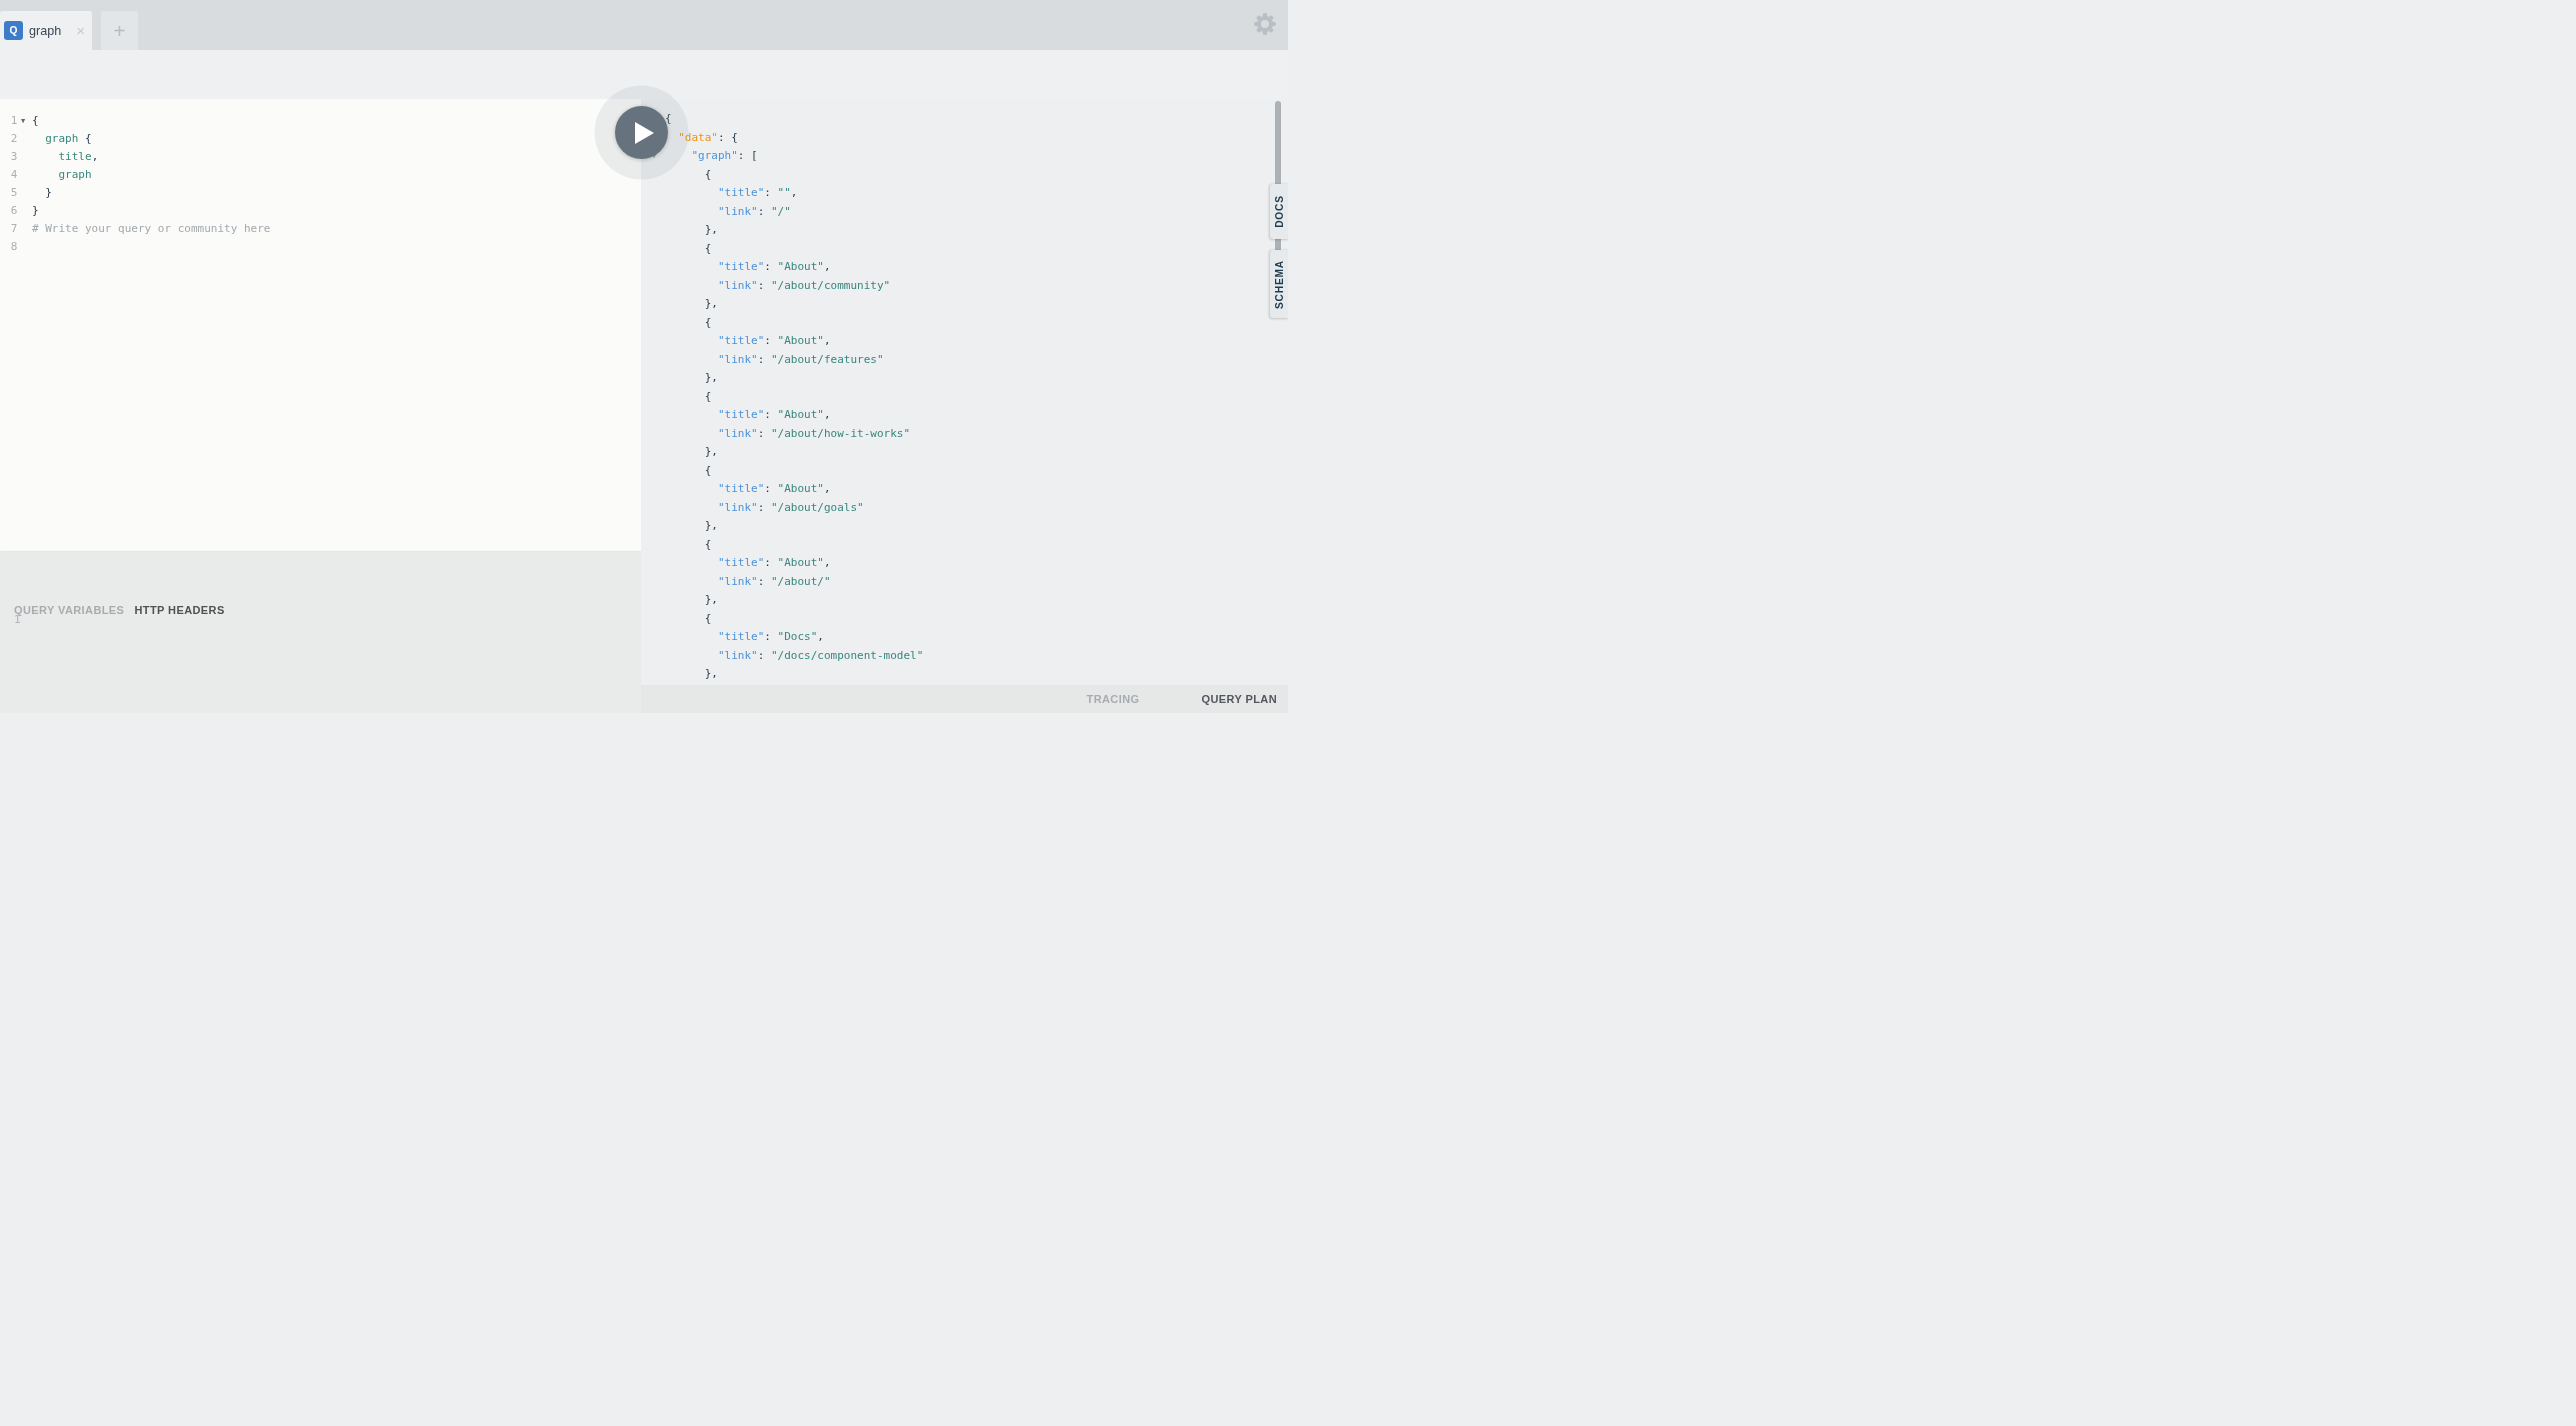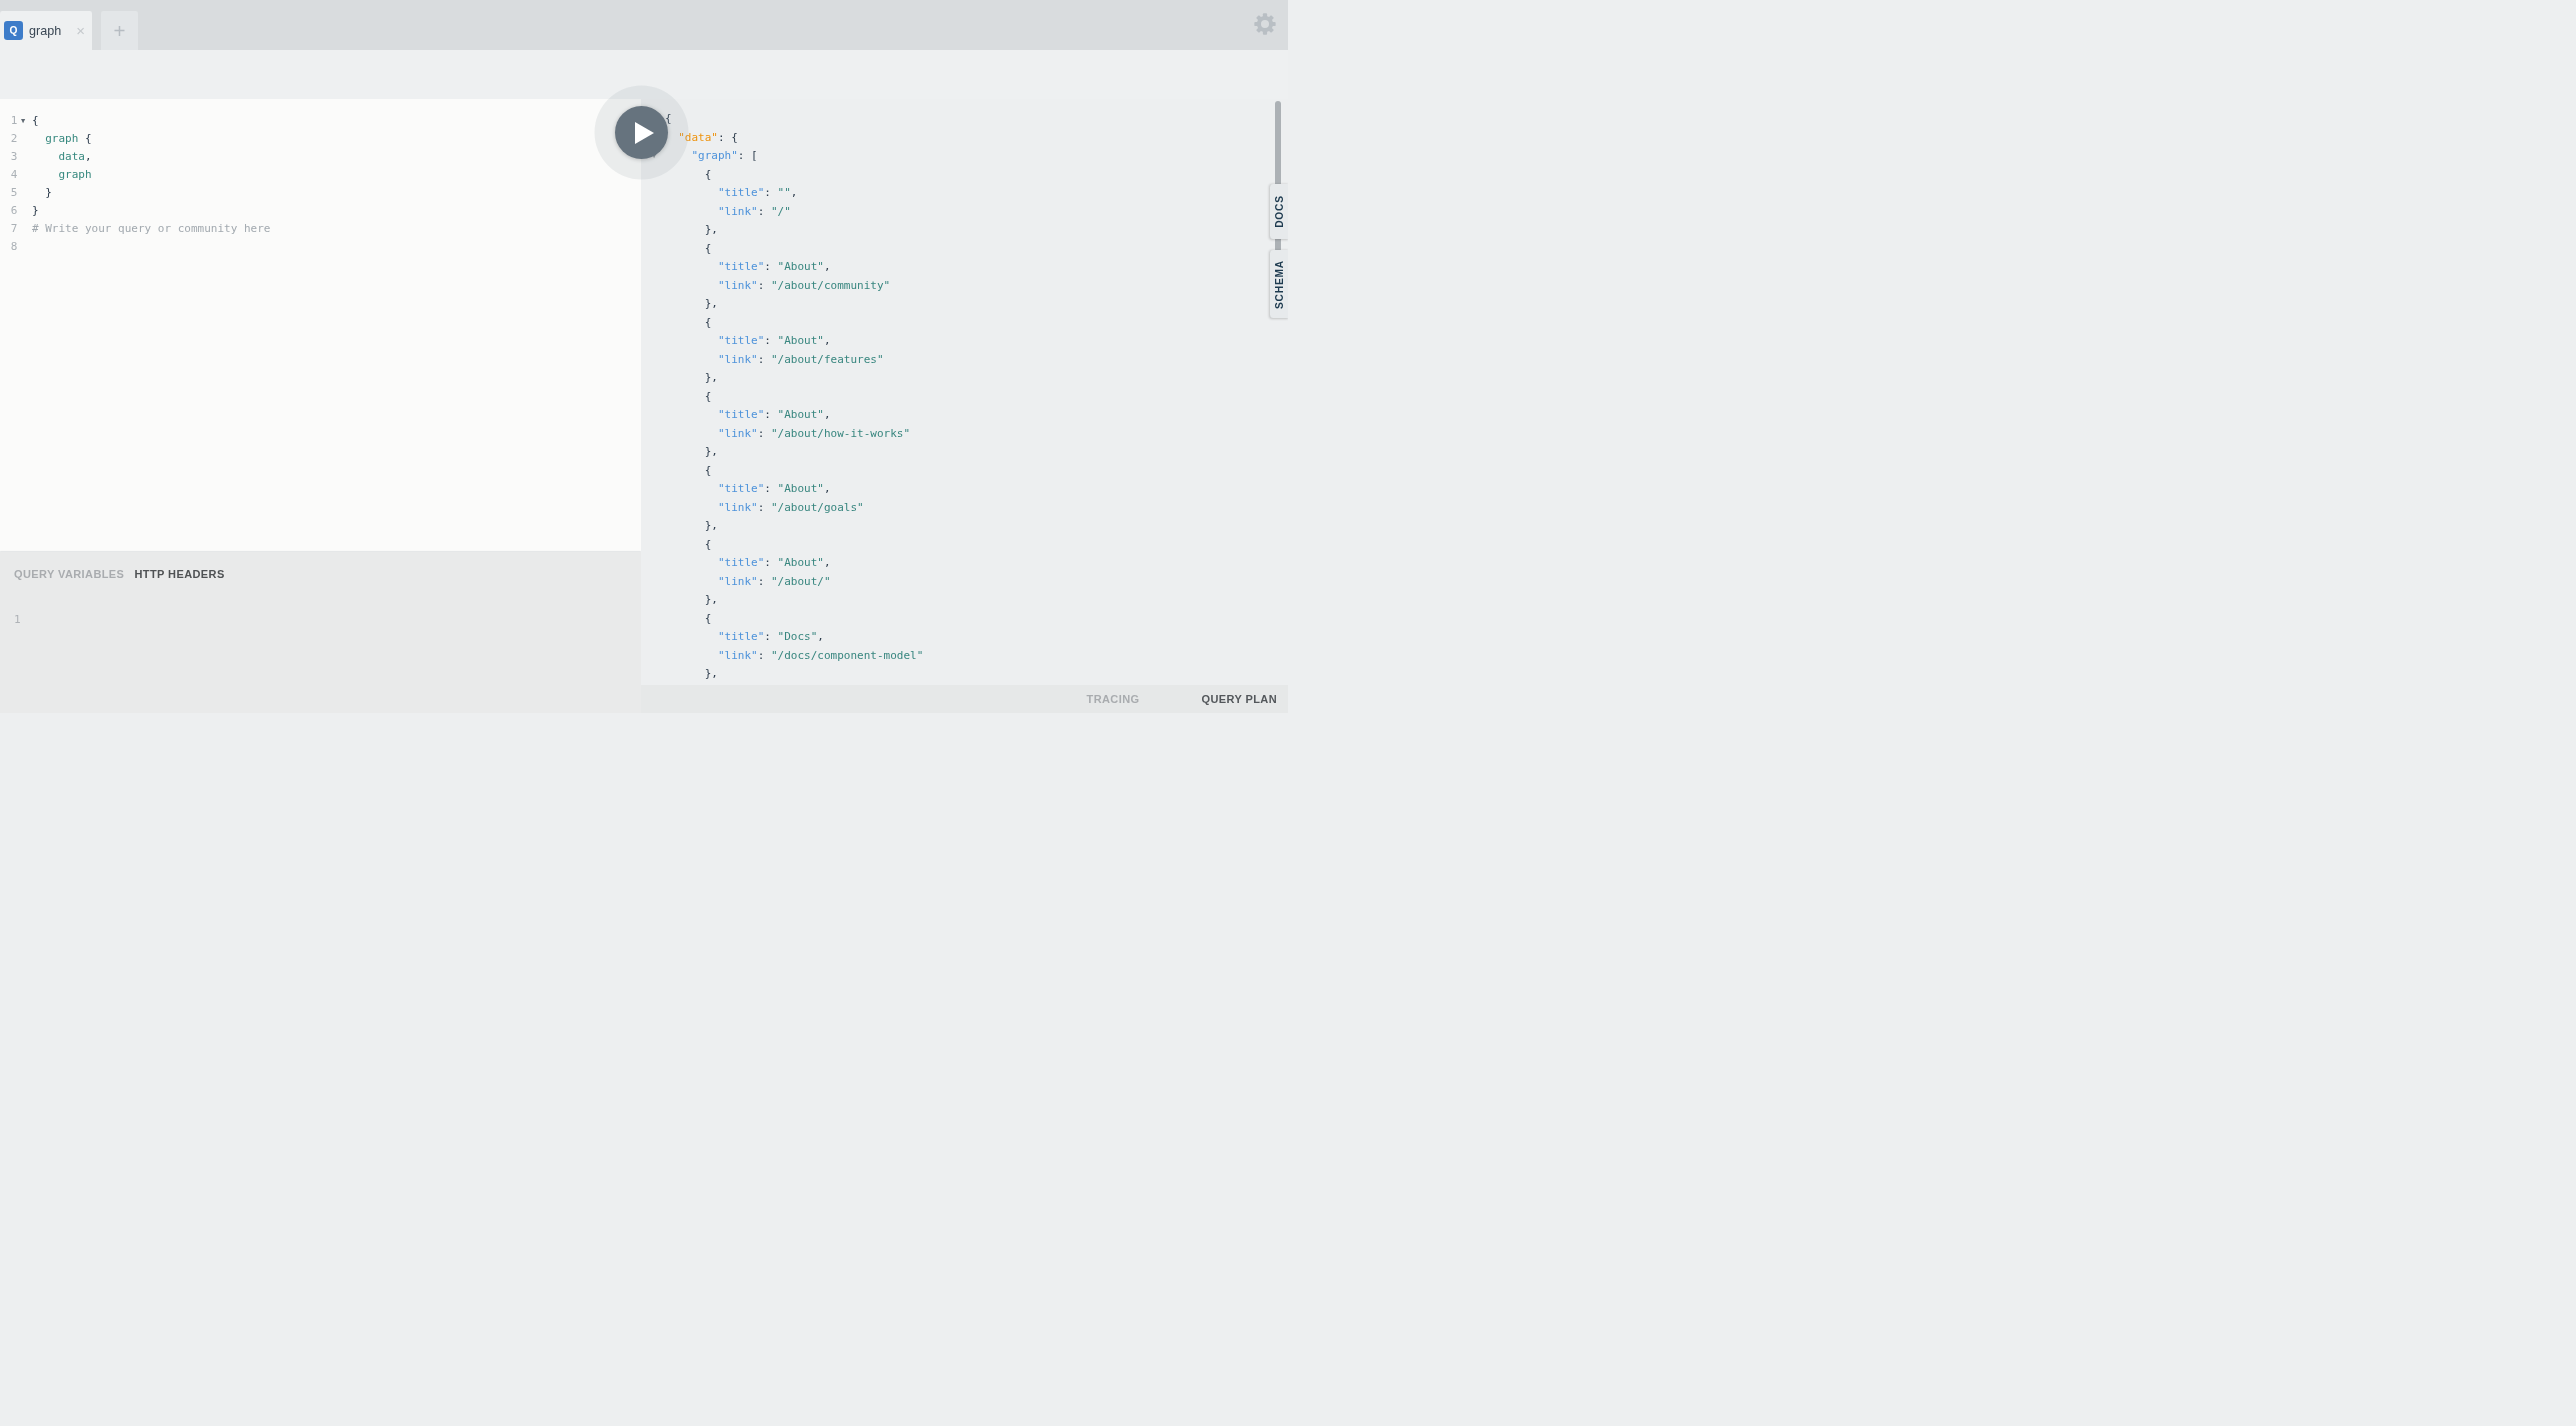--- a/index.html
+++ b/index.html
@@ -142,7 +142,7 @@
   <div class="ed-lines" id="ed-lines">
       <div class="ed-line"><span class="ed-num">1</span><span class="ed-fold">▼</span><span class="ed-code"><span class="tk-p">{</span></span></div>
       <div class="ed-line"><span class="ed-num">2</span><span class="ed-code"><span class="tk-p">  </span><span class="tk-f">graph</span><span class="tk-p"> {</span></span></div>
-      <div class="ed-line"><span class="ed-num">3</span><span class="ed-code"><span class="tk-p">    </span><span class="tk-f">data</span><span class="tk-p">,</span></span></div>
+      <div class="ed-line"><span class="ed-num">3</span><span class="ed-code"><span class="tk-p">    </span><span class="tk-f">title</span><span class="tk-p">,</span></span></div>
       <div class="ed-line"><span class="ed-num">4</span><span class="ed-code"><span class="tk-p">    </span><span class="tk-f">graph</span></span></div>
       <div class="ed-line"><span class="ed-num">5</span><span class="ed-code"><span class="tk-p">  }</span></span></div>
       <div class="ed-line"><span class="ed-num">6</span><span class="ed-code"><span class="tk-p">}</span></span></div>

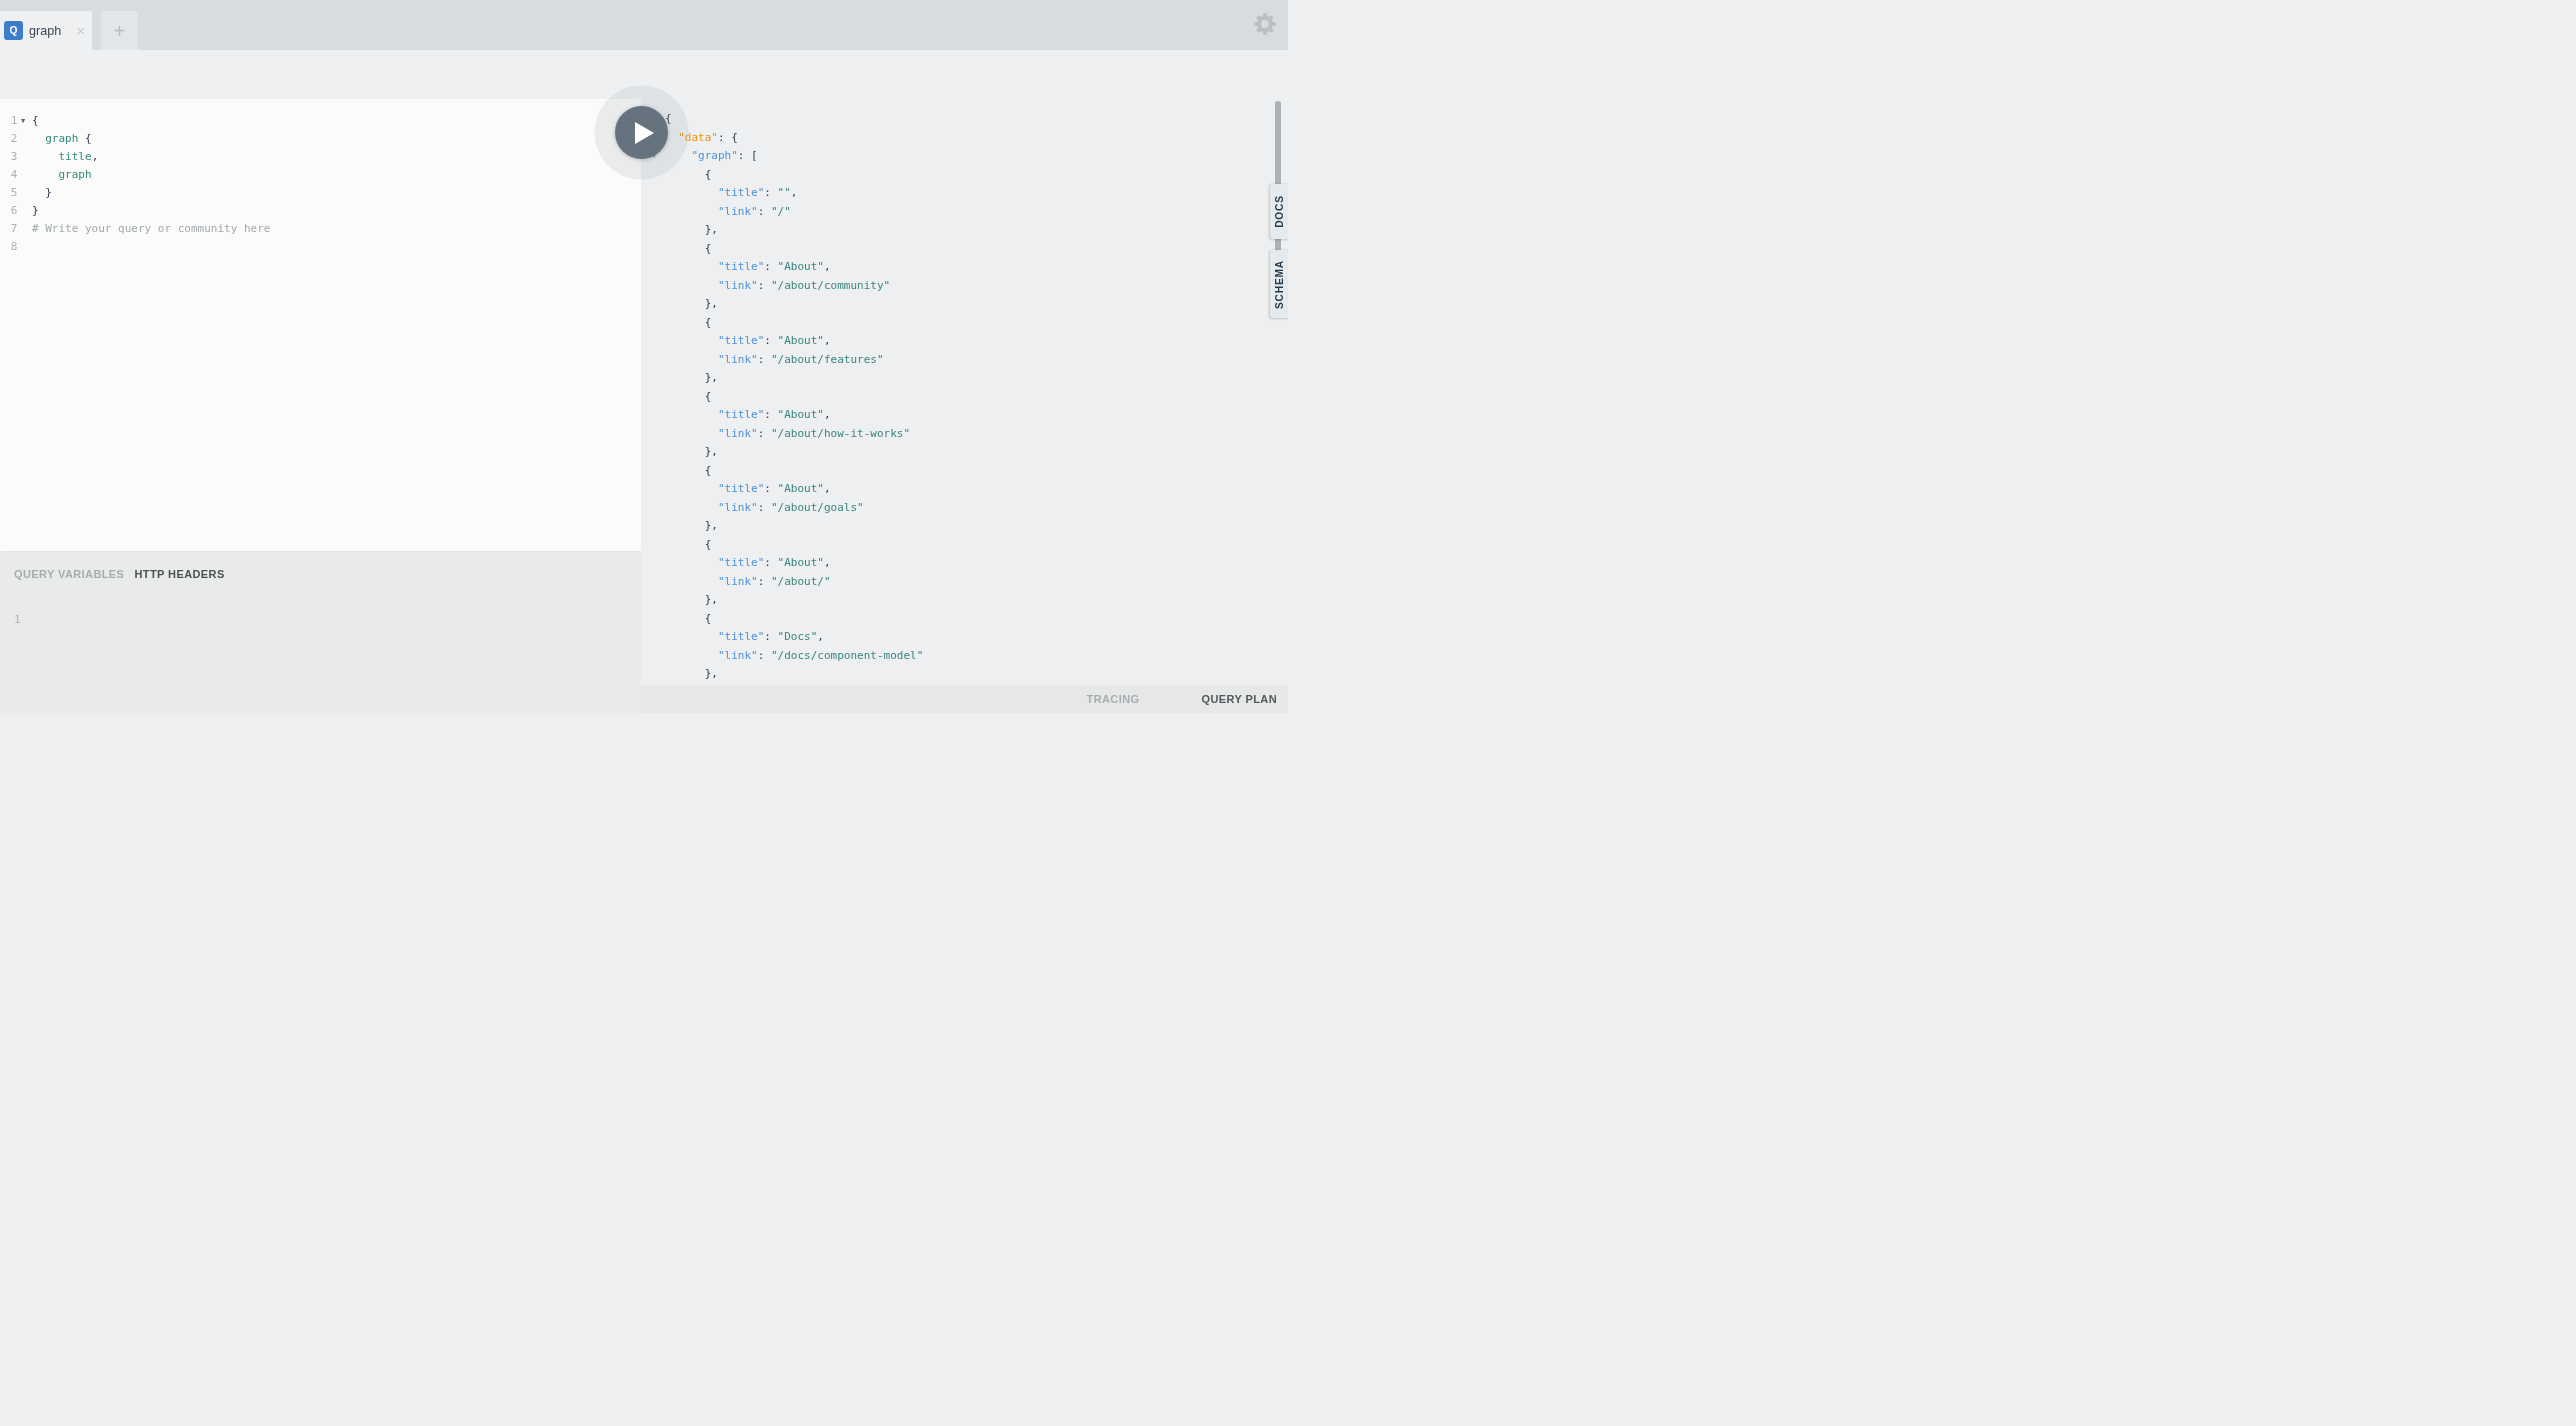--- a/index.html
+++ b/index.html
@@ -57,7 +57,7 @@
   .varpanel { position:absolute; left:0; top:552px; width:641px; height:162px; background:#E9EAEA;
               box-shadow:0 -0.8px 1.6px rgba(0,0,0,0.06); }
   .var-tabs { position:absolute; left:14px; top:16px; display:flex; gap:10.2px; }
-  .var-tab { font-size:11px; font-weight:600; letter-spacing:0.4px; cursor:pointer; }
+  .var-tab { font-size:11px; font-weight:600; letter-spacing:0.4px; cursor:pointer;margin-top:36px; }
   .var-tab.inactive { color:#A9ACAF; }
   .var-tab.active { color:#4F5254; }
   .var-num { position:absolute; left:14px; top:61px; font-family:"DejaVu Sans Mono","Liberation Mono",monospace;

